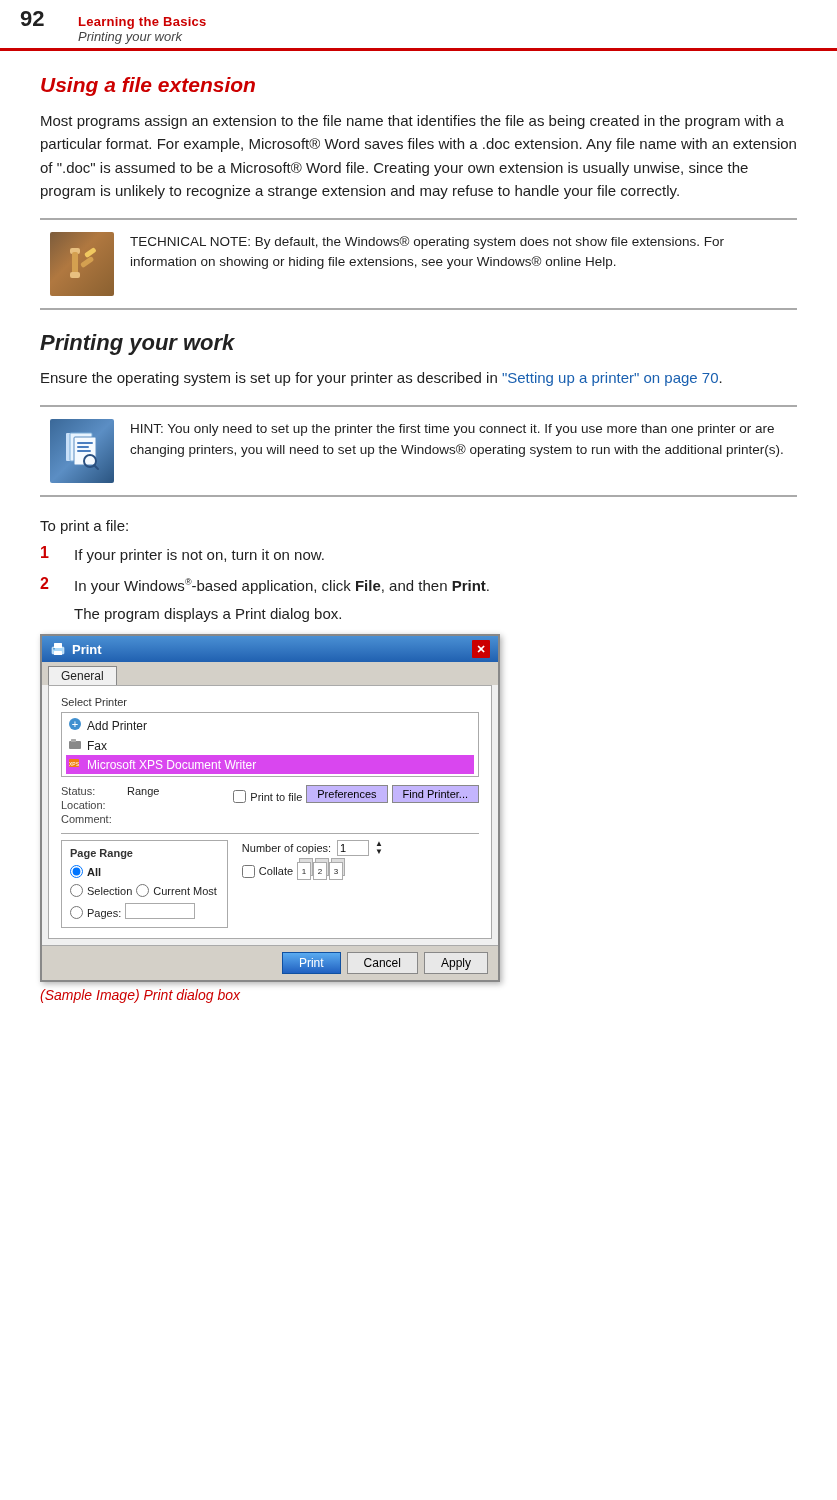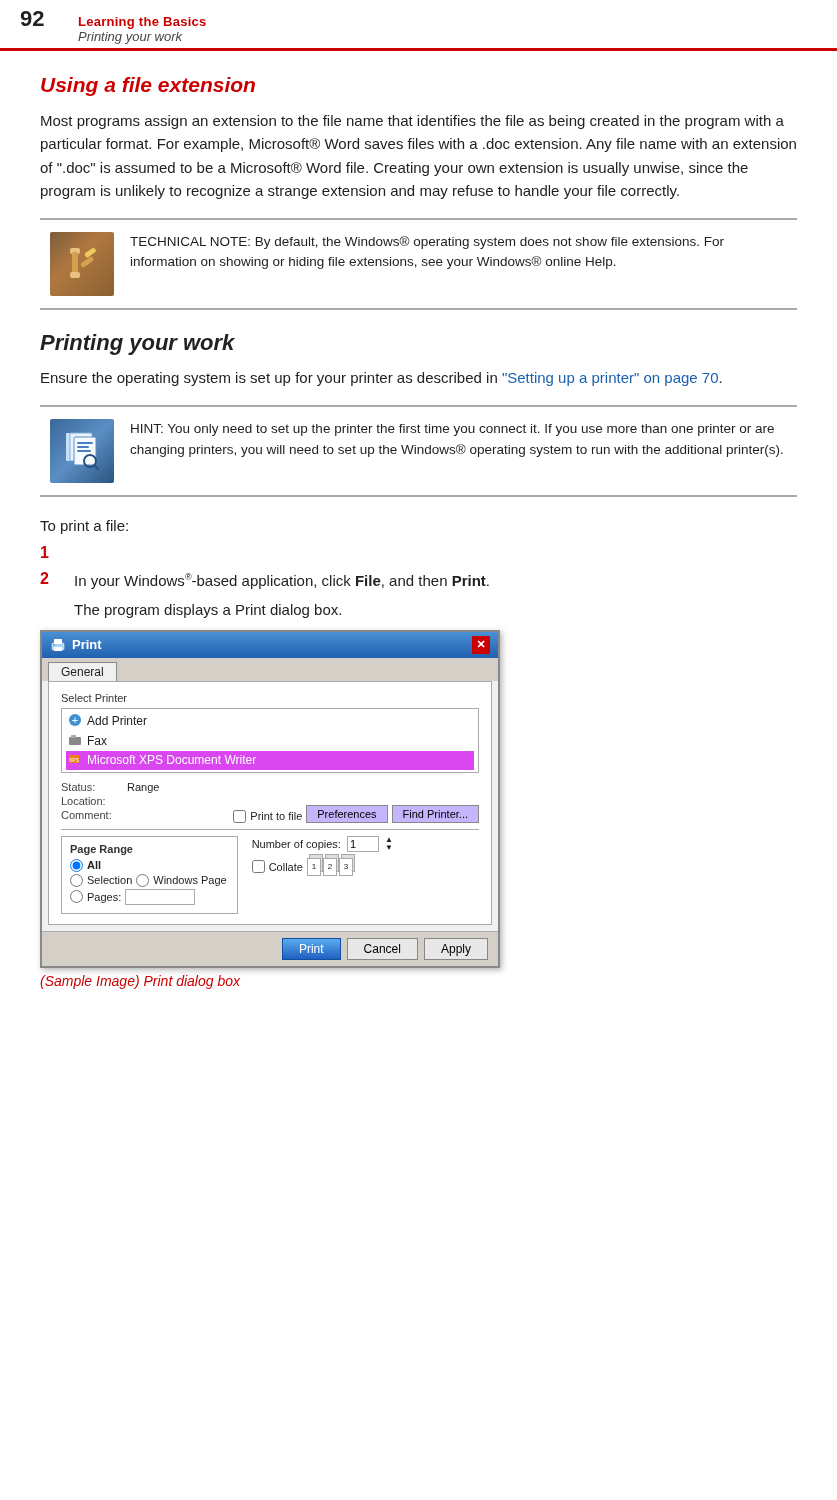--- a/index.html
+++ b/index.html
@@ -449,6 +449,7 @@
 
   <div class="step-row">
     <span class="step-num">1</span>
+    <span class="step-text">If your printer is not on, turn it on now.</span>
   </div>
 
   <div class="step-row">

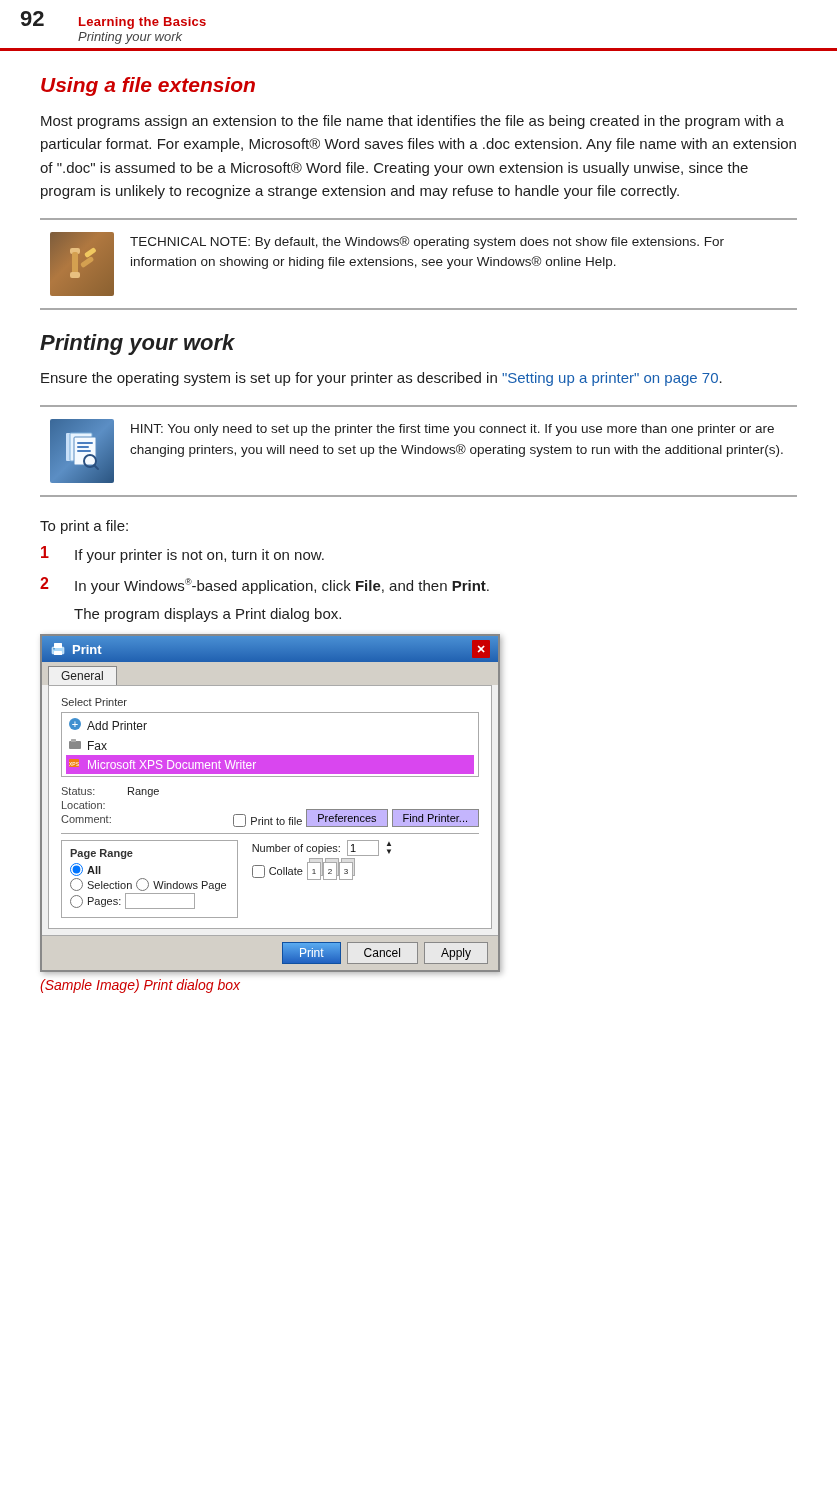--- a/index.html
+++ b/index.html
@@ -250,7 +250,7 @@
     }
     .dialog-row {
       display: flex;
-      align-items: flex-end;
+      align-items: flex-start;
       gap: 10px;
       margin-bottom: 6px;
     }

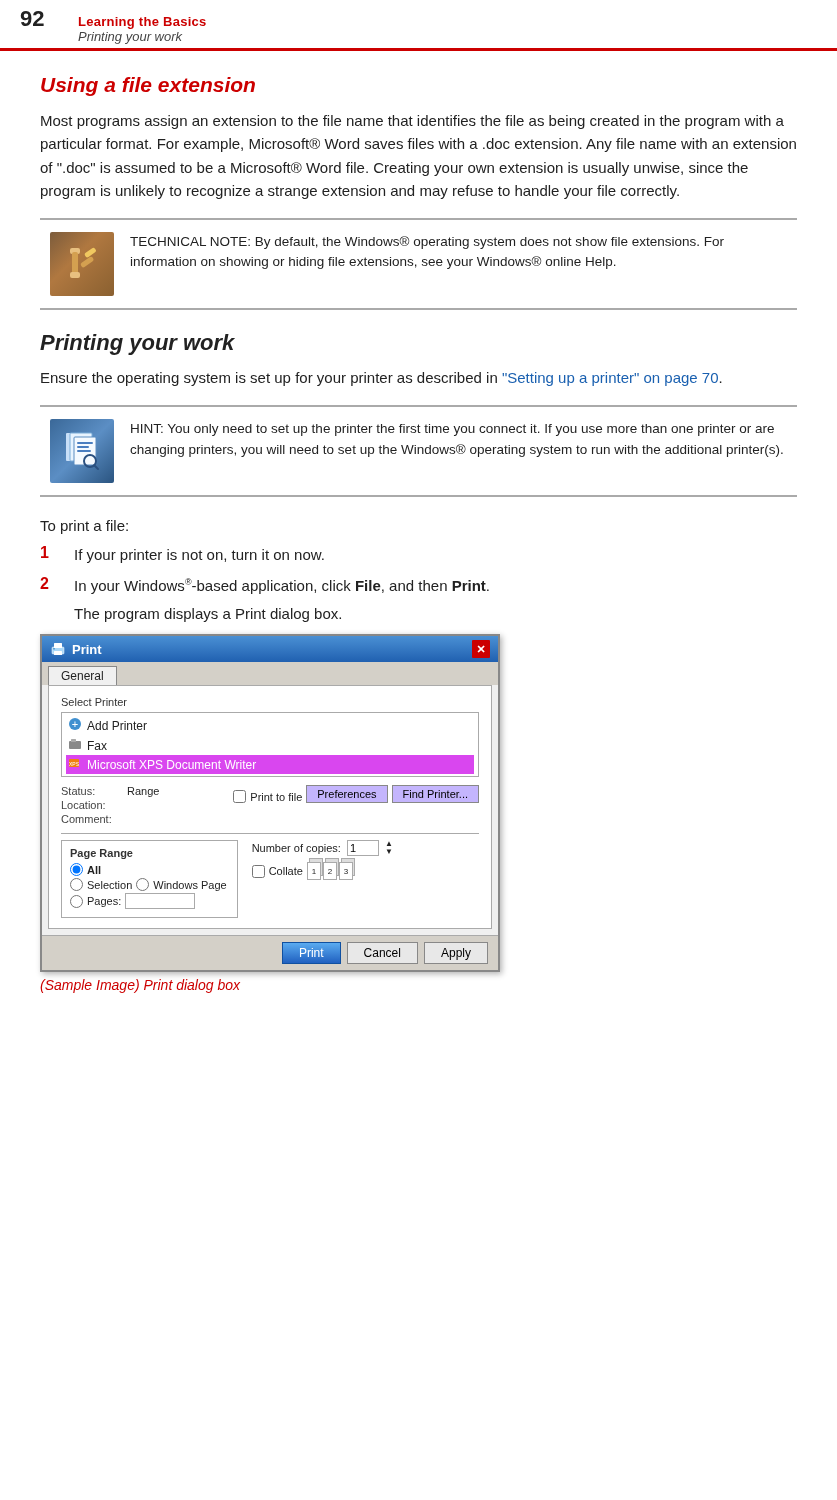--- a/index.html
+++ b/index.html
@@ -306,10 +306,11 @@
     }
     .radio-row {
       display: flex;
-      align-items: center;
+      align-items: flex-end;
       gap: 4px;
       margin-bottom: 2px;
       font-size: 11px;
+      margin-top: 6px;
     }
     .radio-row input[type=radio] { margin: 0; }
     .pages-input {

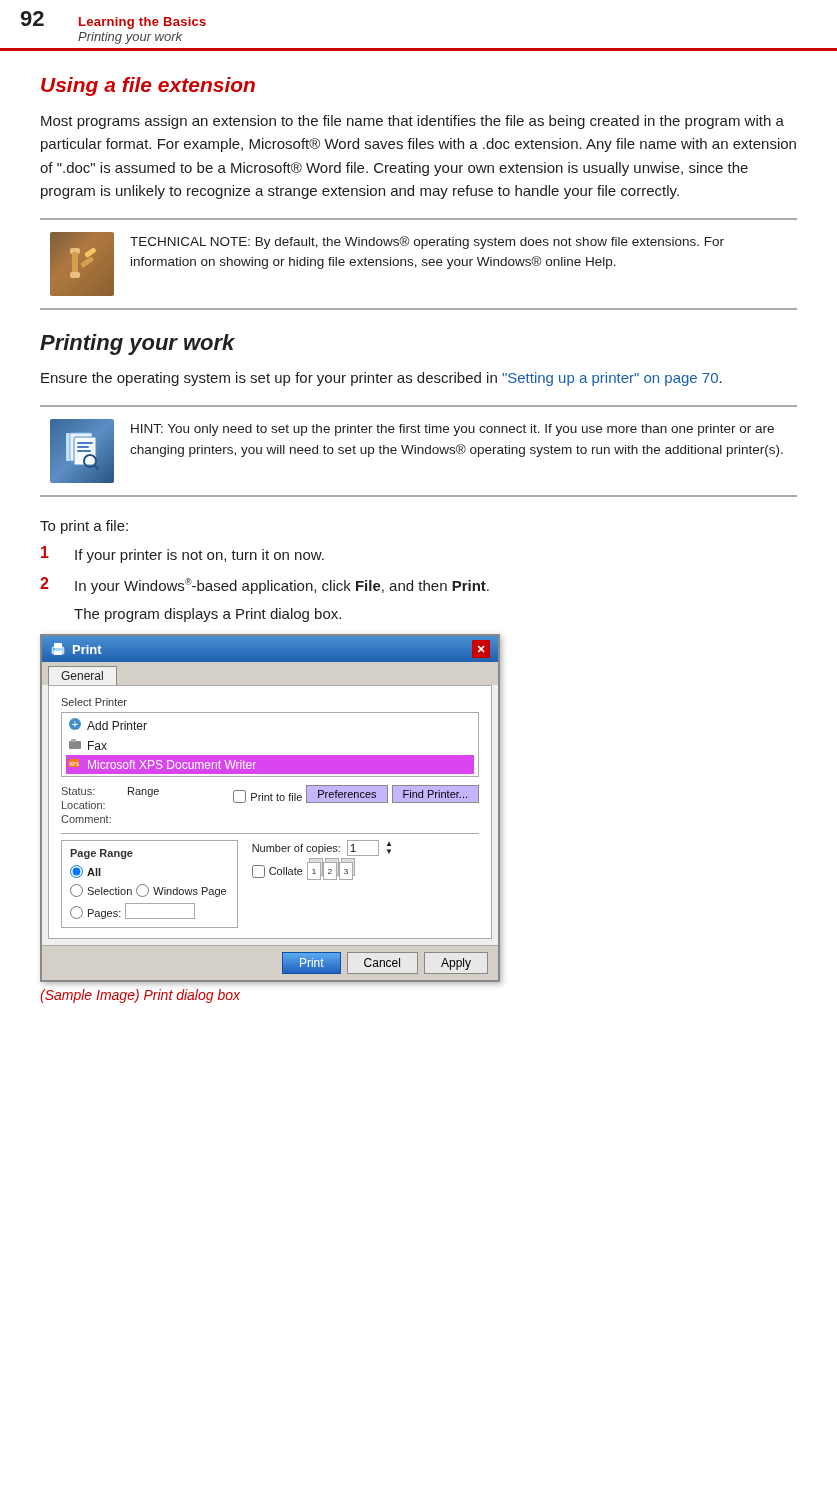--- a/index.html
+++ b/index.html
@@ -552,7 +552,7 @@
               <input type="radio" name="pagerange" style="">
               <span>Selection</span>
               <input type="radio" name="pagerange" style="">
-              <span>Windows Page</span>
+              <span>Current Most</span>
             </div>
             <div class="radio-row">
               <input type="radio" name="pagerange" style="">

